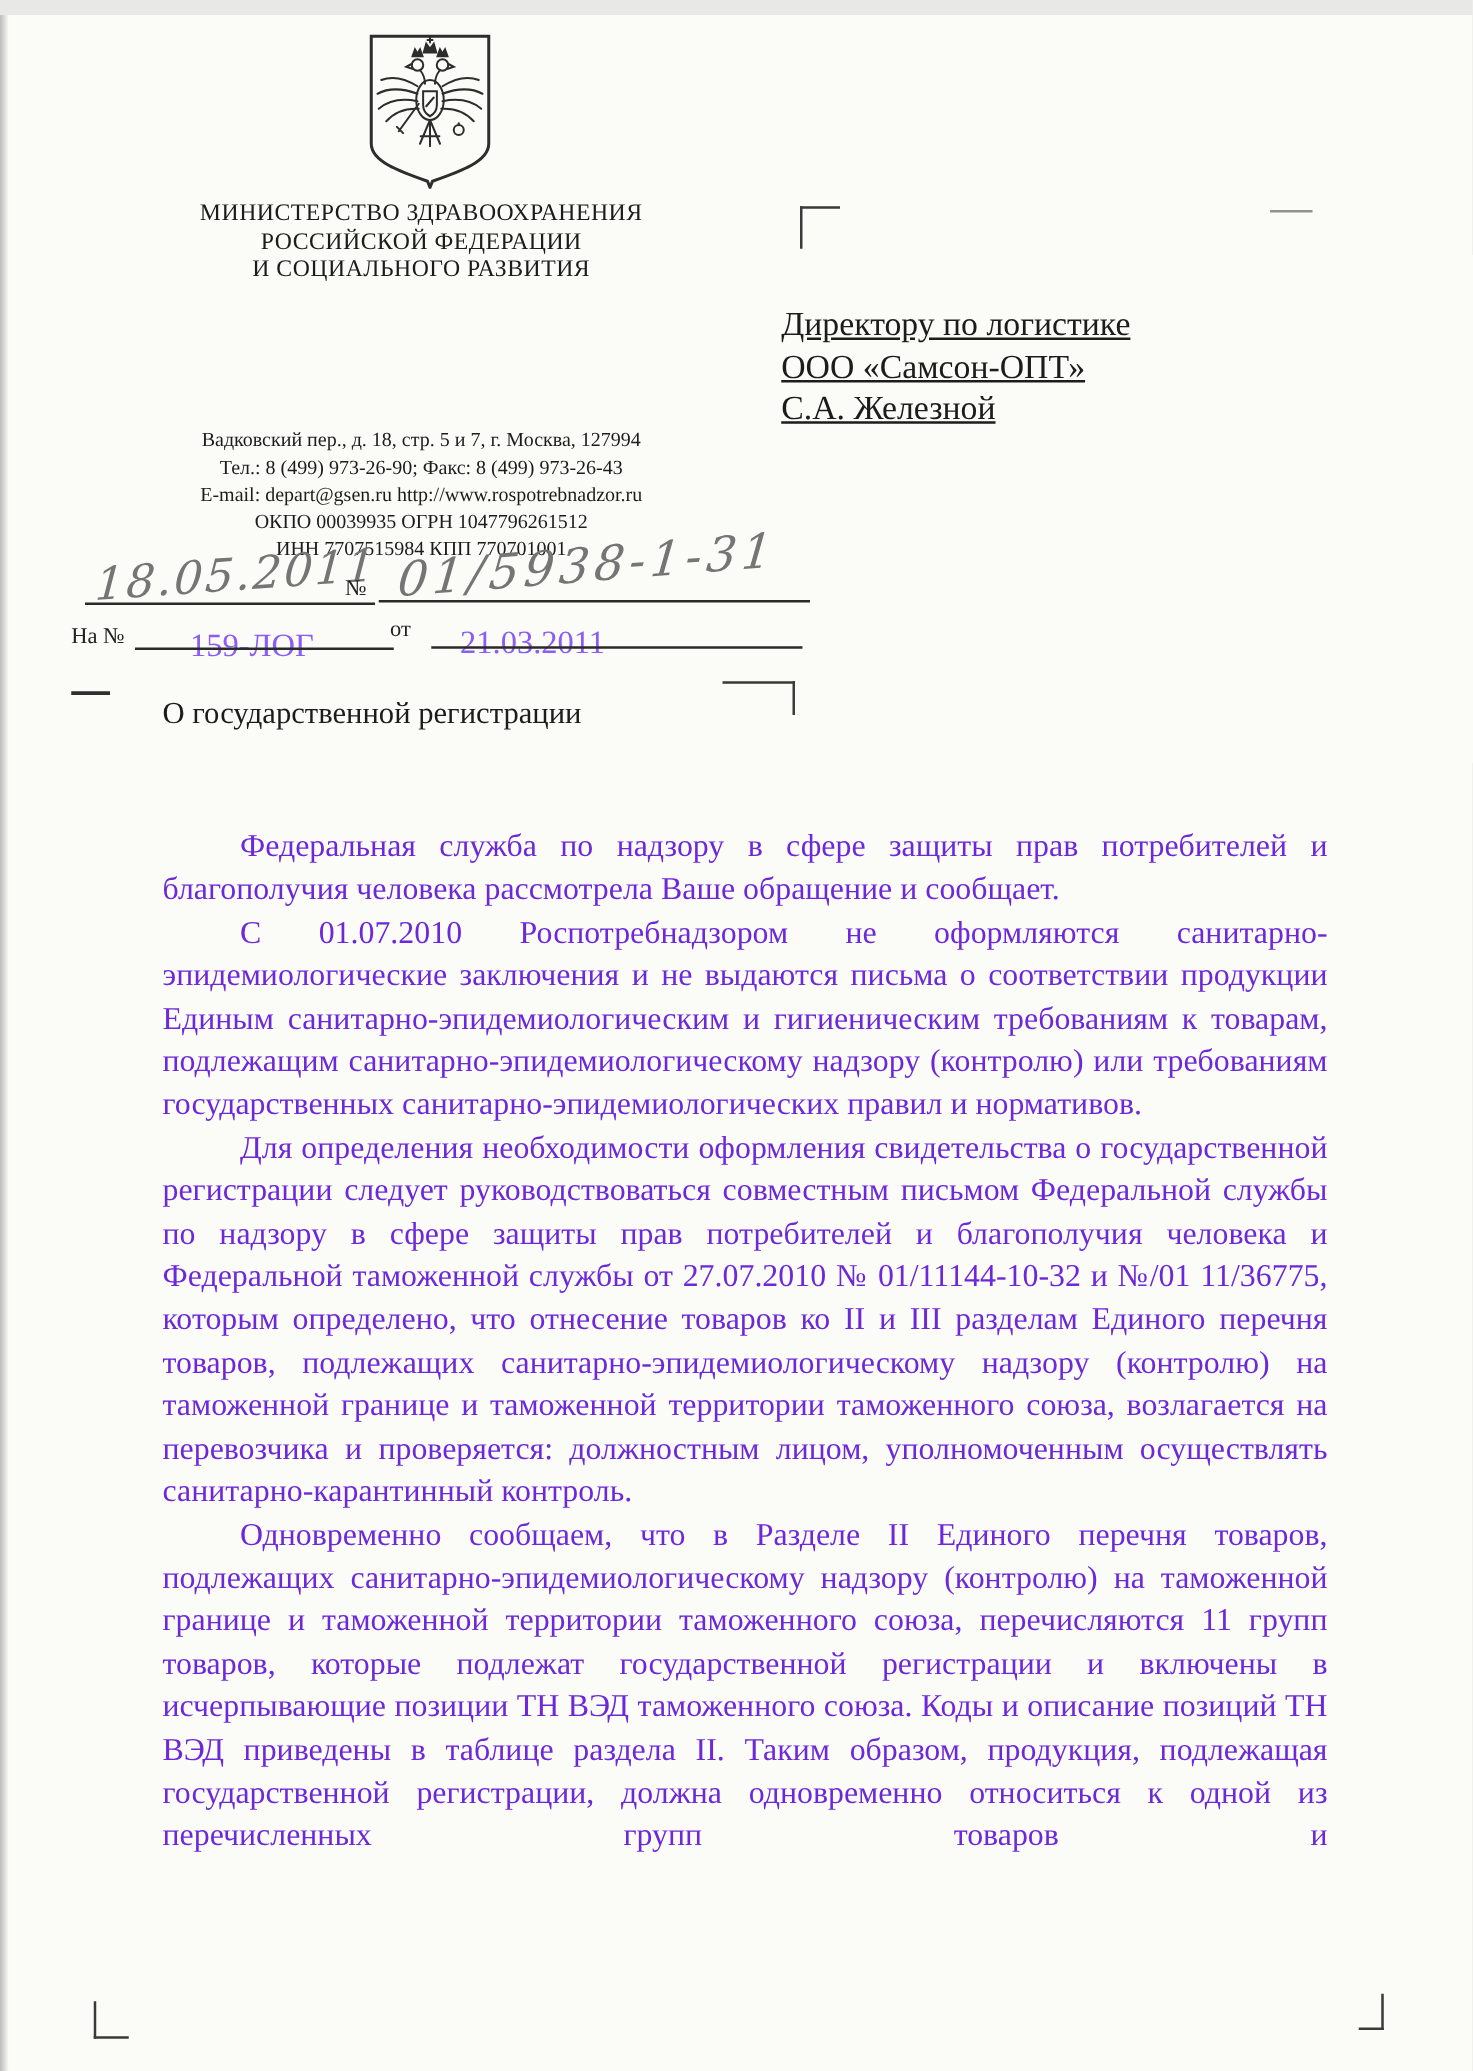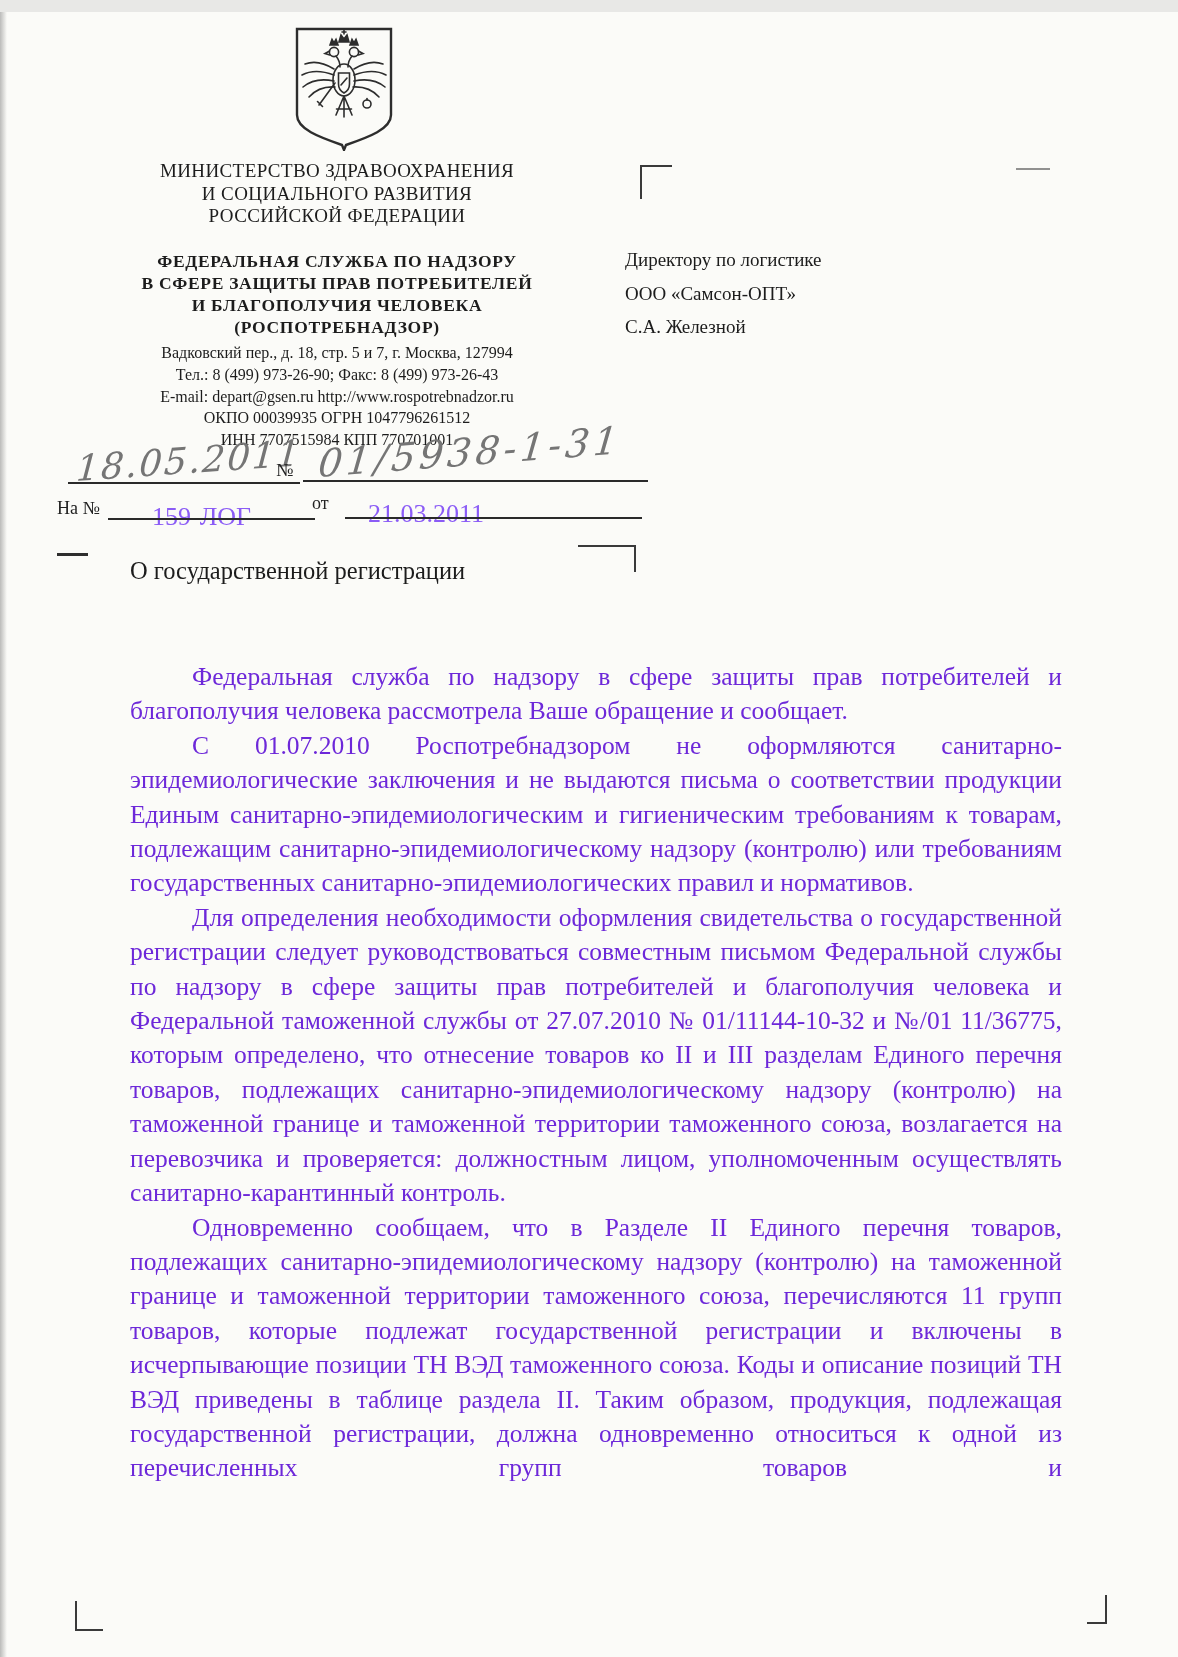--- a/index.html
+++ b/index.html
@@ -111,8 +111,8 @@
 
   <div class="ministry">
     <div>МИНИСТЕРСТВО ЗДРАВООХРАНЕНИЯ</div>
+    <div>РОССИЙСКОЙ ФЕДЕРАЦИИ</div>
     <div>И СОЦИАЛЬНОГО РАЗВИТИЯ</div>
-    <div>РОССИЙСКОЙ ФЕДЕРАЦИИ</div>
   </div>
 
   <div class="service">

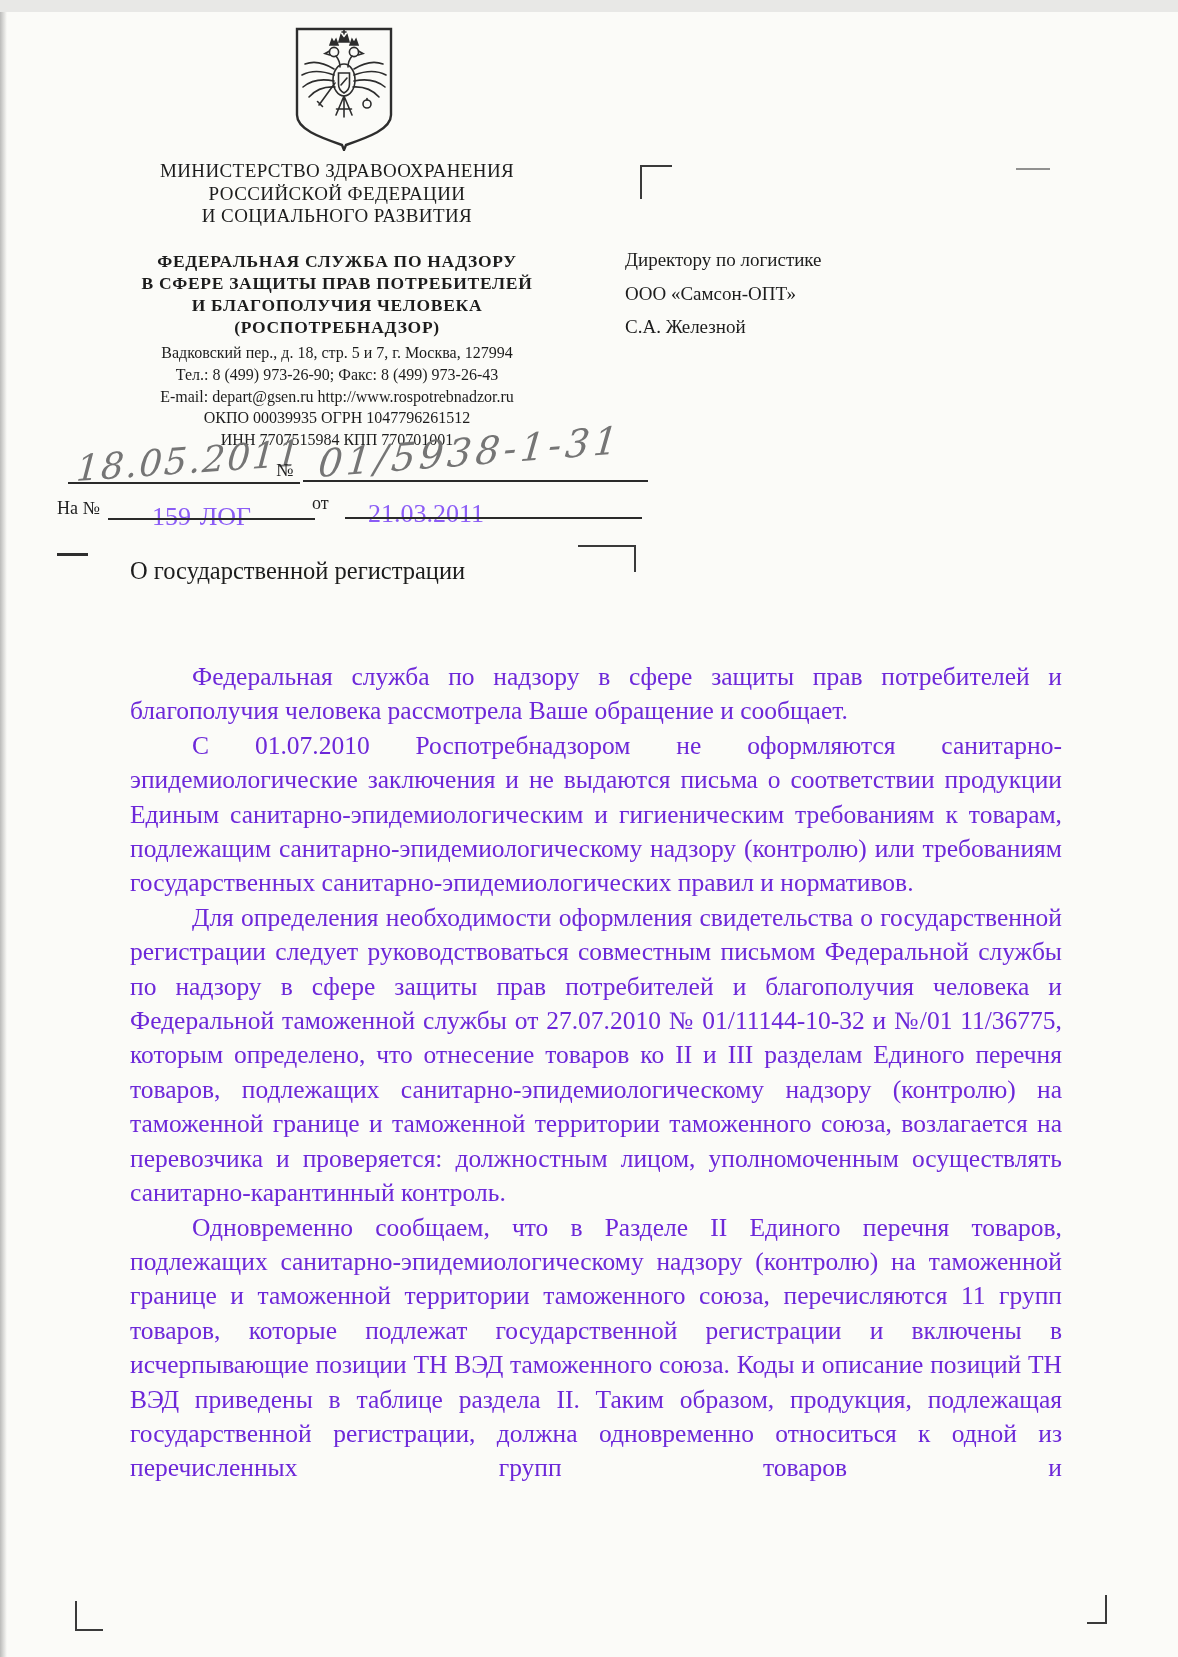--- a/index.html
+++ b/index.html
@@ -115,12 +115,6 @@
     <div>И СОЦИАЛЬНОГО РАЗВИТИЯ</div>
   </div>
 
-  <div class="service">
-    <div>ФЕДЕРАЛЬНАЯ СЛУЖБА ПО НАДЗОРУ</div>
-    <div>В СФЕРЕ ЗАЩИТЫ ПРАВ ПОТРЕБИТЕЛЕЙ</div>
-    <div>И БЛАГОПОЛУЧИЯ ЧЕЛОВЕКА</div>
-    <div>(РОСПОТРЕБНАДЗОР)</div>
-  </div>
 
   <div class="addr">
     <div>Вадковский пер., д. 18, стр. 5 и 7,  г. Москва, 127994</div>

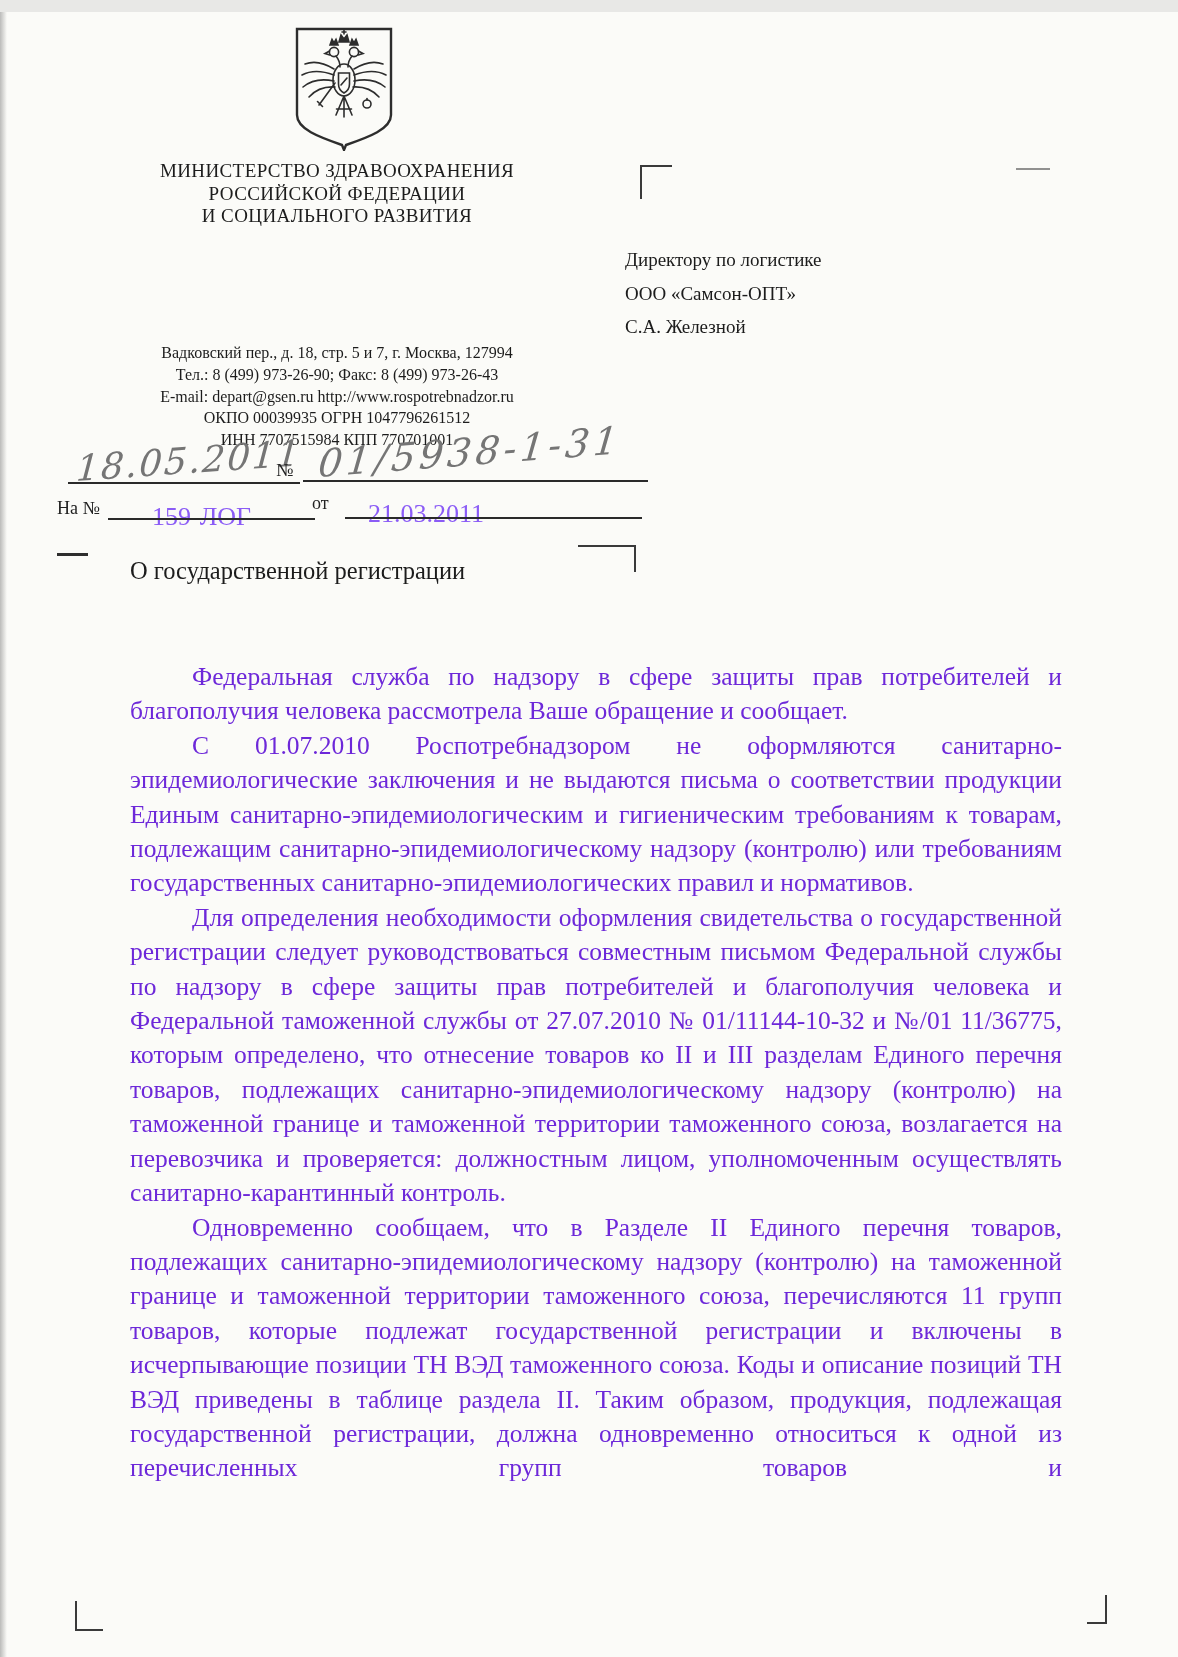--- a/index.html
+++ b/index.html
@@ -54,7 +54,7 @@
   
   .recipient{
     position:absolute;left:625px;top:231px;
-    font-size:19px;line-height:33.5px;
+    font-size:27px;line-height:33.5px;text-decoration:underline;
   }
   
   .mark{position:absolute;pointer-events:none;}

